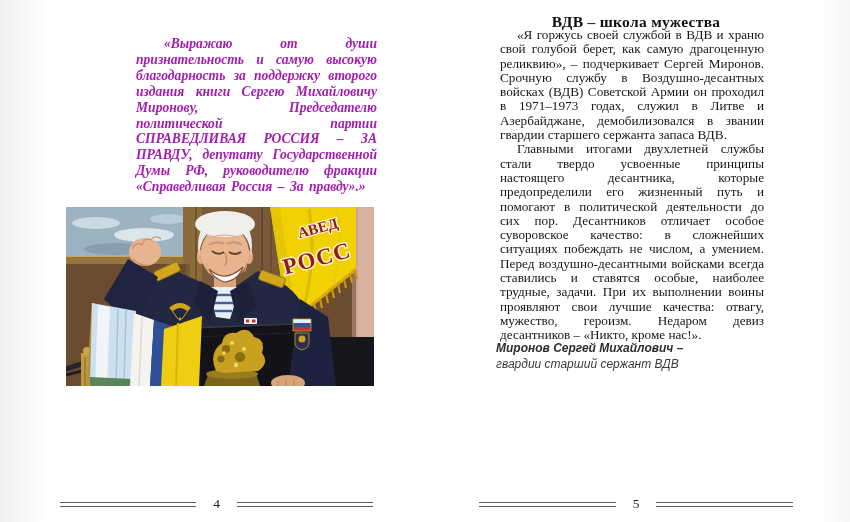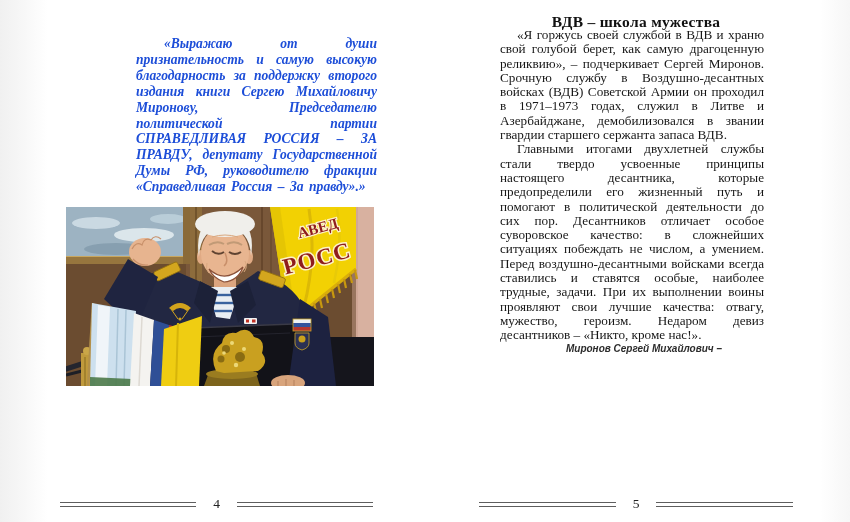--- a/index.html
+++ b/index.html
@@ -18,7 +18,7 @@
     position:absolute;left:136px;top:36px;width:241px;
     font-style:italic;font-weight:bold;
     font-size:13.6px;line-height:15.9px;
-    color:#1d4ed8;text-align:justify;text-indent:28px;
+    color:#a21caf;text-align:justify;text-indent:28px;
     word-spacing:2px;
   }
   .photo{position:absolute;left:66px;top:207px;width:308px;height:179px;}

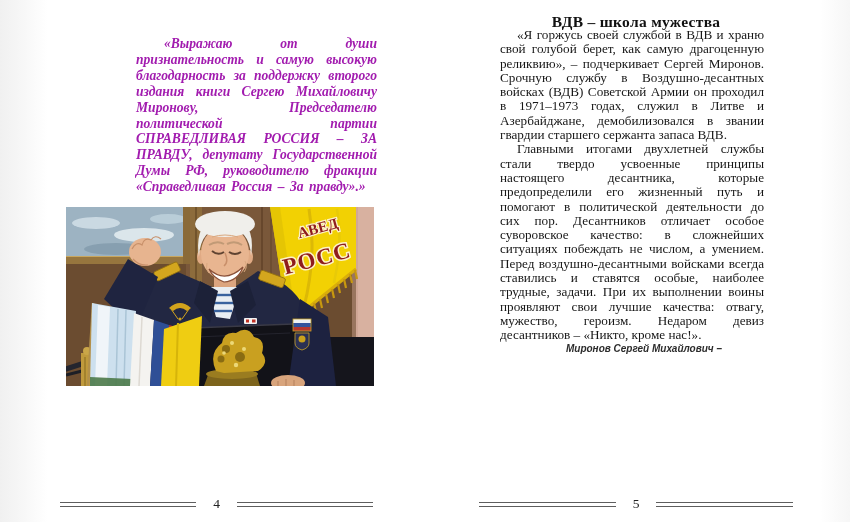--- a/index.html
+++ b/index.html
@@ -36,9 +36,9 @@
   }
   .bodytext p{margin:0;text-indent:17px;}
   .signature{
-    position:absolute;left:512px;top:341px;width:264px;
-    text-align:center;font-family:"Liberation Sans", sans-serif;
-    font-style:italic;font-size:10px;line-height:15.8px;color:#3a3a3a;
+    position:absolute;left:496px;top:341px;width:264px;
+    text-align:left;font-family:"Liberation Sans", sans-serif;
+    font-style:italic;font-size:12px;line-height:15.8px;color:#3a3a3a;
   }
   .sig-name{font-weight:bold;color:#2c2c2c;}
 

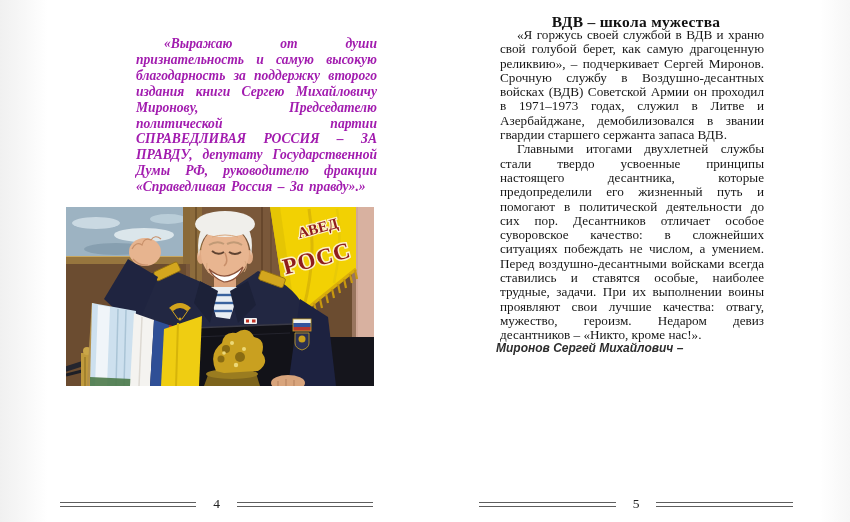--- a/index.html
+++ b/index.html
@@ -254,6 +254,7 @@
 
   <div class="signature">
     <div class="sig-name">Миронов Сергей Михайлович –</div>
+    <div class="sig-role">гвардии старший сержант ВДВ</div>
   </div>
 
   <footer class="pagefoot foot-right">

